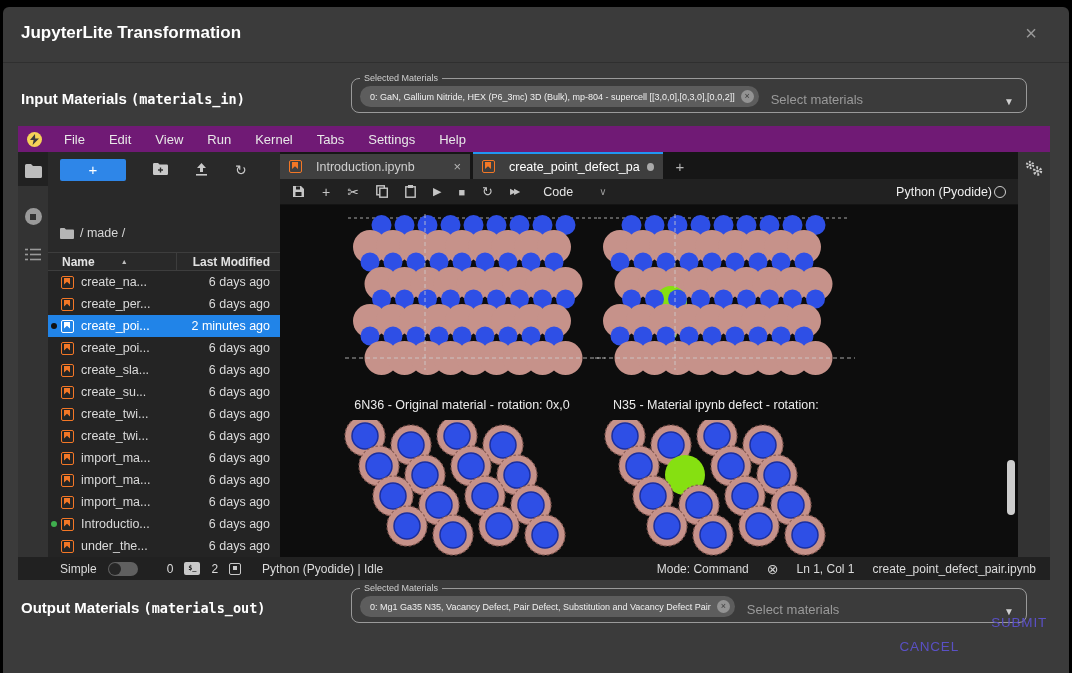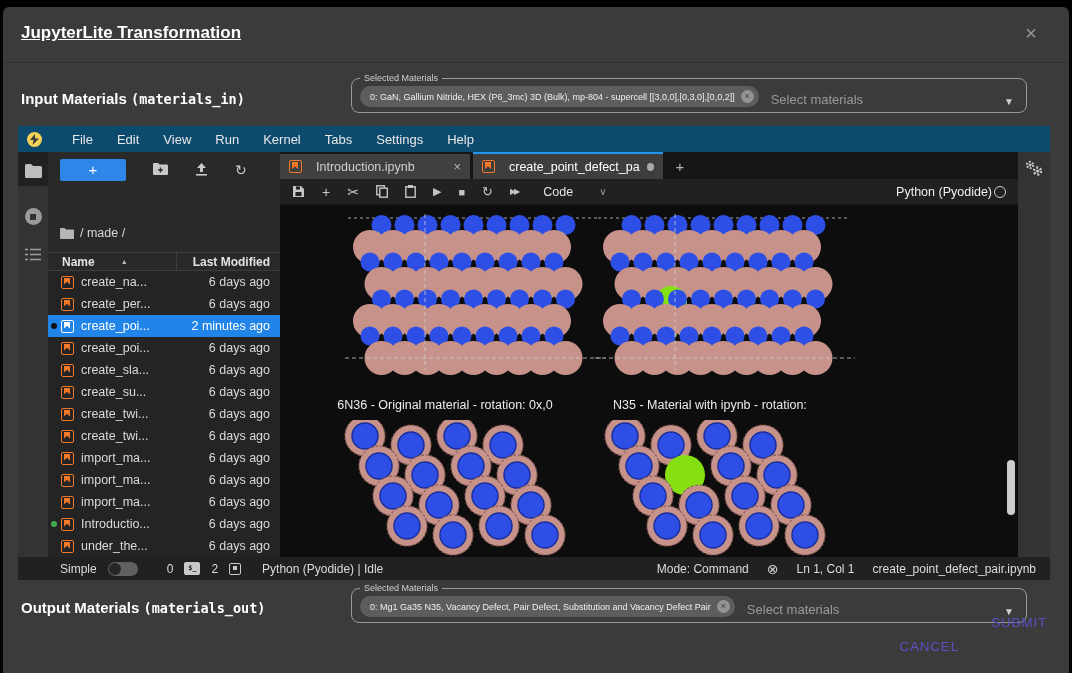--- a/index.html
+++ b/index.html
@@ -11,7 +11,7 @@
   
   .dlg-header { position:absolute; left:0; top:0; width:100%; height:56px;
                 border-bottom:1px solid #2f2f2f; }
-  .dlg-title { position:absolute; left:18px; top:16px; font-size:17px; font-weight:700; color:#fff;text-decoration:underline; }
+  .dlg-title { position:absolute; left:18px; top:16px; font-size:17px; font-weight:700; color:#fff; }
   .dlg-close { position:absolute; right:32px; top:15px; font-size:20px; color:#9a9a9a; cursor:pointer; }
 
   

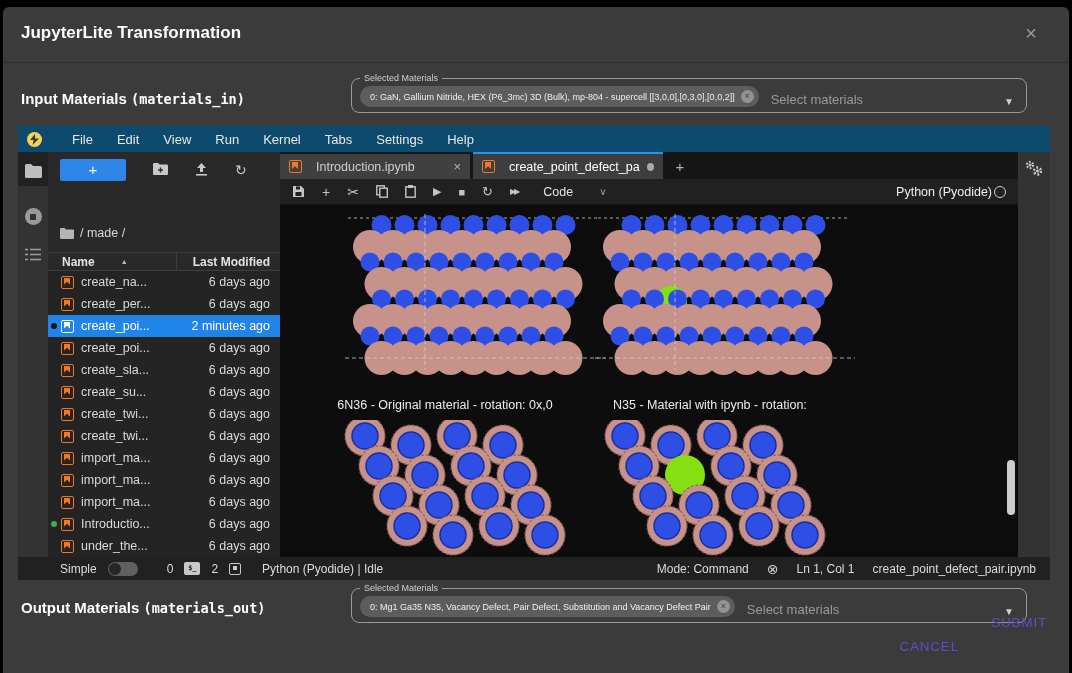--- a/index.html
+++ b/index.html
@@ -31,8 +31,8 @@
   
   .jl { position:absolute; left:15px; top:119px; width:1032px; height:454px;
         display:flex; flex-direction:column; background:#1a1a1a; }
-  .jl-menubar { height:26px; background:#0c4a6e; display:flex; align-items:center;
-                gap:8px; color:#e8e8e8; font-size:13px; flex:0 0 auto; }
+  .jl-menubar { height:26px; background:#701a75; display:flex; align-items:center;
+                gap:0; color:#e8e8e8; font-size:13px; flex:0 0 auto; }
   .jl-logo { width:15px; height:15px; border-radius:50%; background:#f5d258; margin:0 10px 0 9px;
              position:relative; flex:0 0 auto; }
   .jl-logo svg { position:absolute; left:3px; top:2px; }

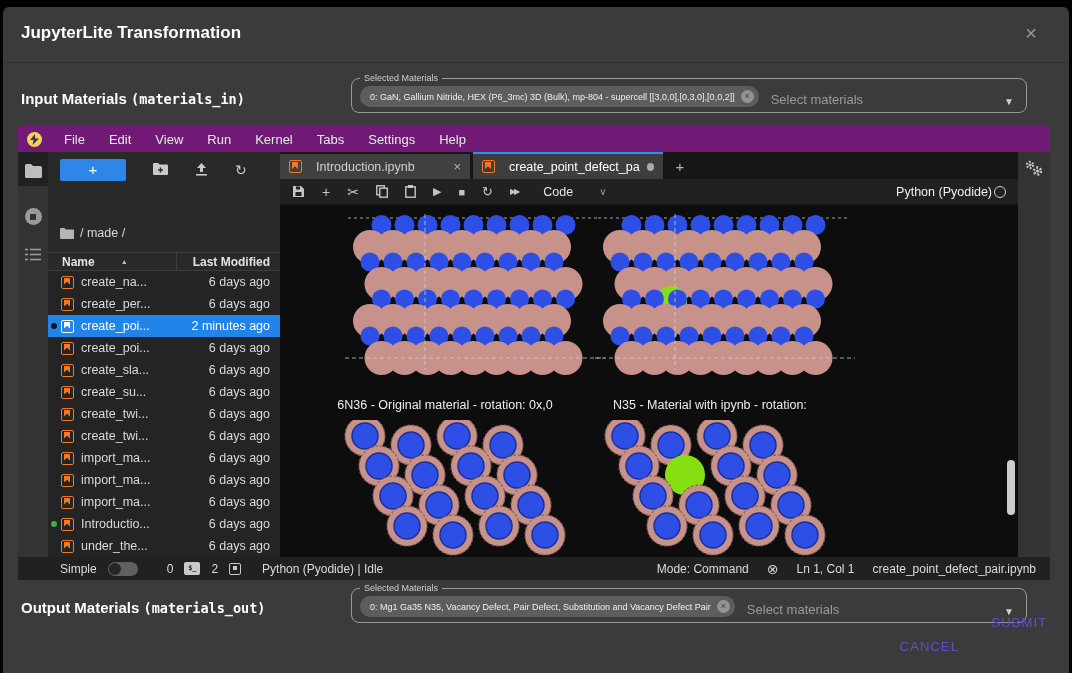--- a/index.html
+++ b/index.html
@@ -105,7 +105,7 @@
   .fig-top { position:absolute; left:0; top:0; width:100%; height:192px; }
   .fig-captions { position:absolute; left:0; top:193px; width:100%; height:21px; }
   .cap { position:absolute; color:#ececec; font-size:12.5px; font-weight:500; white-space:nowrap; }
-  .cap-left { left:0; width:322px; text-align:center;padding-left:8px; }
+  .cap-left { left:17px; width:322px; text-align:center;padding-left:8px; }
   .cap-right { left:333px; }
   .fig-bottom { position:absolute; left:0; top:215px; width:100%; height:137px; }
   .nb-scroll { position:absolute; right:3px; top:255px; width:8px; height:55px; background:#cdcdcd; border-radius:4px; }

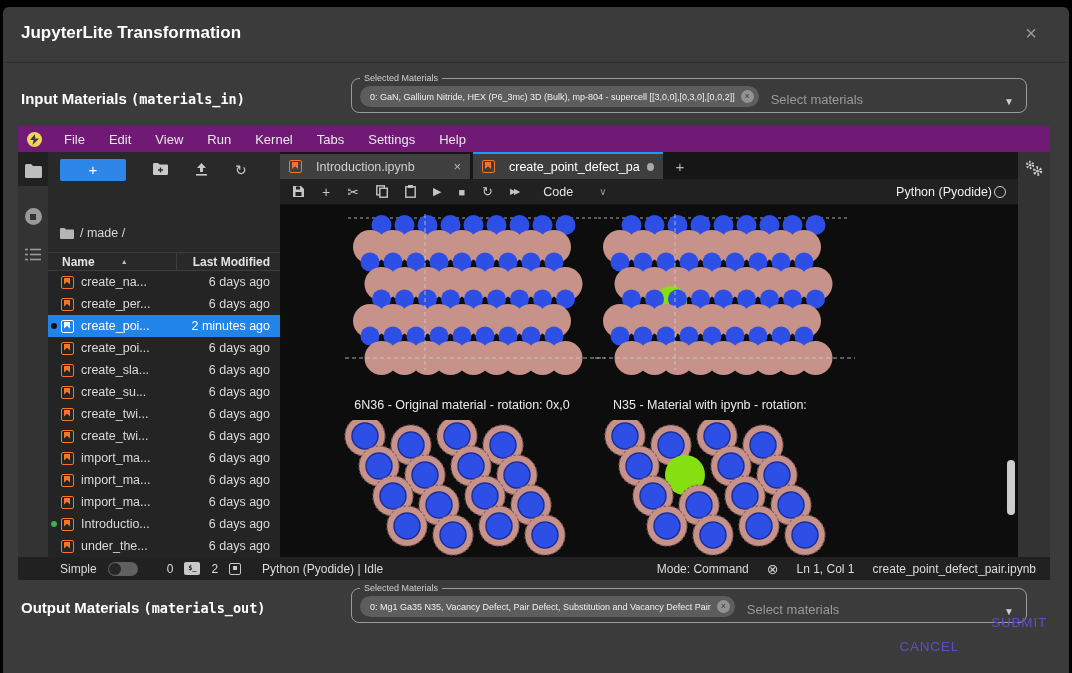--- a/index.html
+++ b/index.html
@@ -524,7 +524,7 @@
             </svg>
           <div class="fig-captions">
             <span class="cap cap-left">6N36 - Original material - rotation: 0x,0</span>
-            <span class="cap cap-right">N35 - Material with ipynb - rotation:</span>
+            <span class="cap cap-right">N35 - Material ipynb defect - rotation:</span>
           </div>
           <svg class="fig-bottom" id="figBottom">
               <circle cx="85" cy="16" r="20" fill="#c6928a" stroke="#8a5d55" stroke-width="1.2" stroke-dasharray="2.5,2"></circle>

